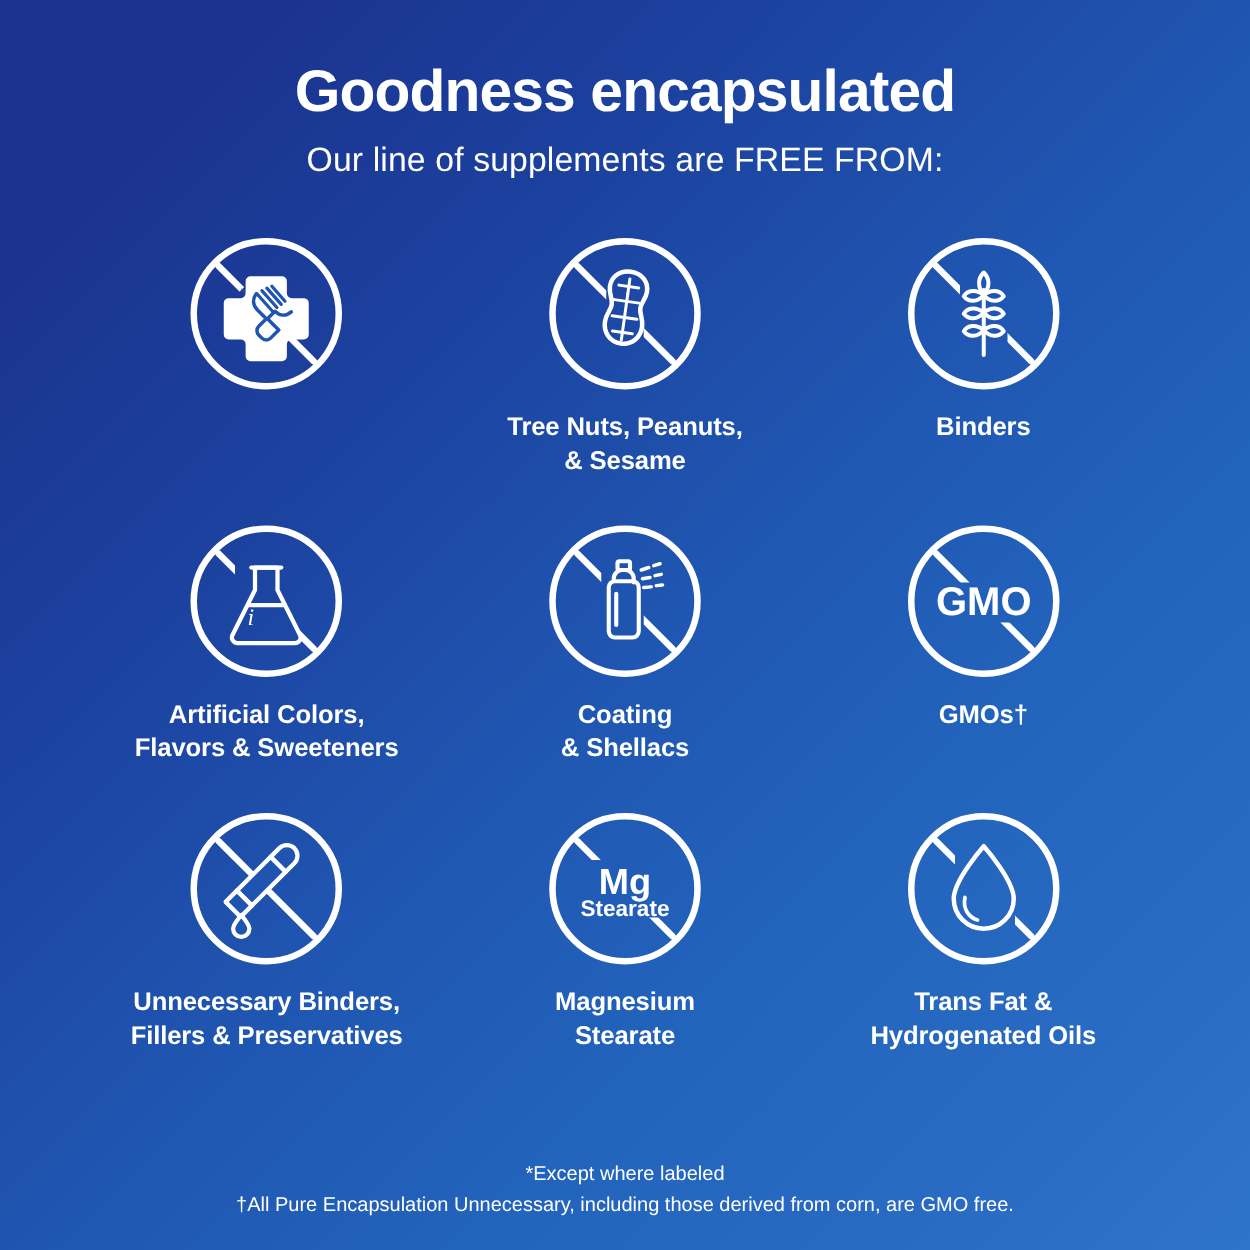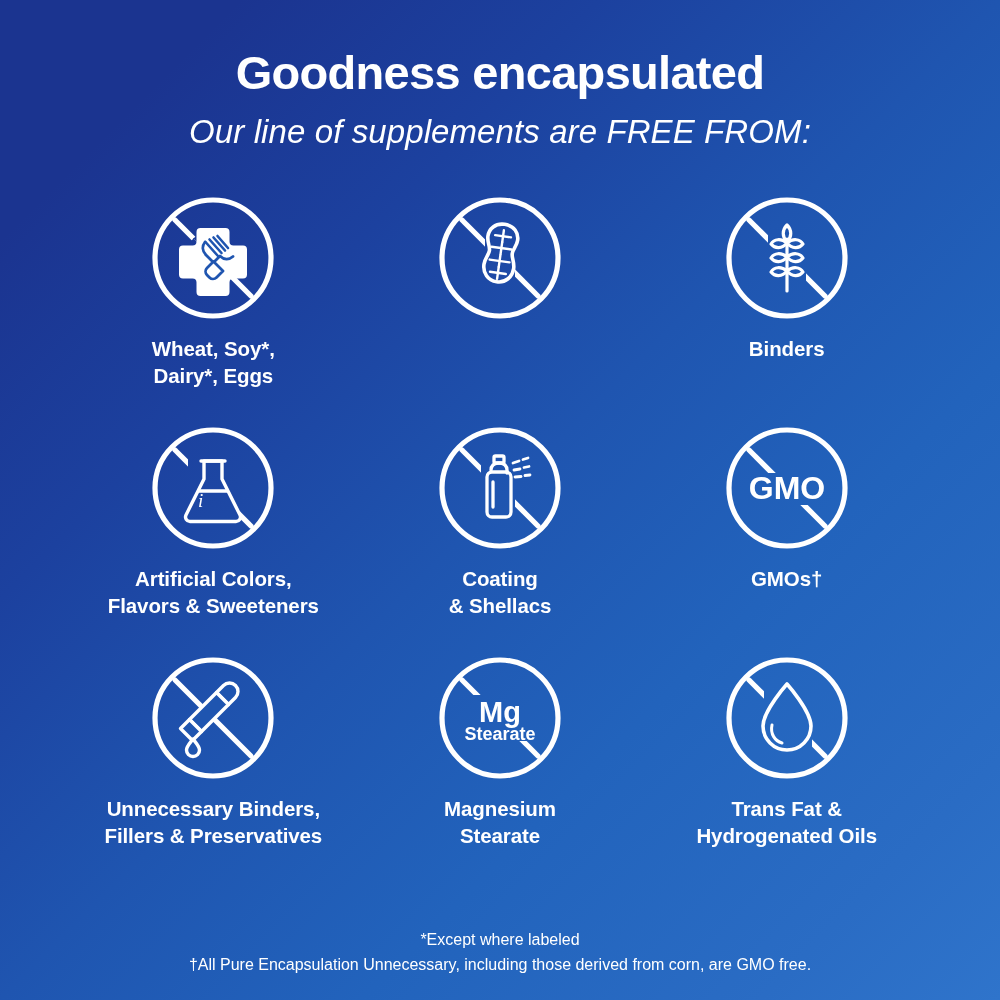--- a/index.html
+++ b/index.html
@@ -37,11 +37,10 @@
   }
   .subhead {
     margin-top:14px;
-    font-size:33px;
+    font-size:27px;
     font-weight:400;
     letter-spacing:0.1px;
     color:#ffffff;
-    font-style:italic;
   }
 
   

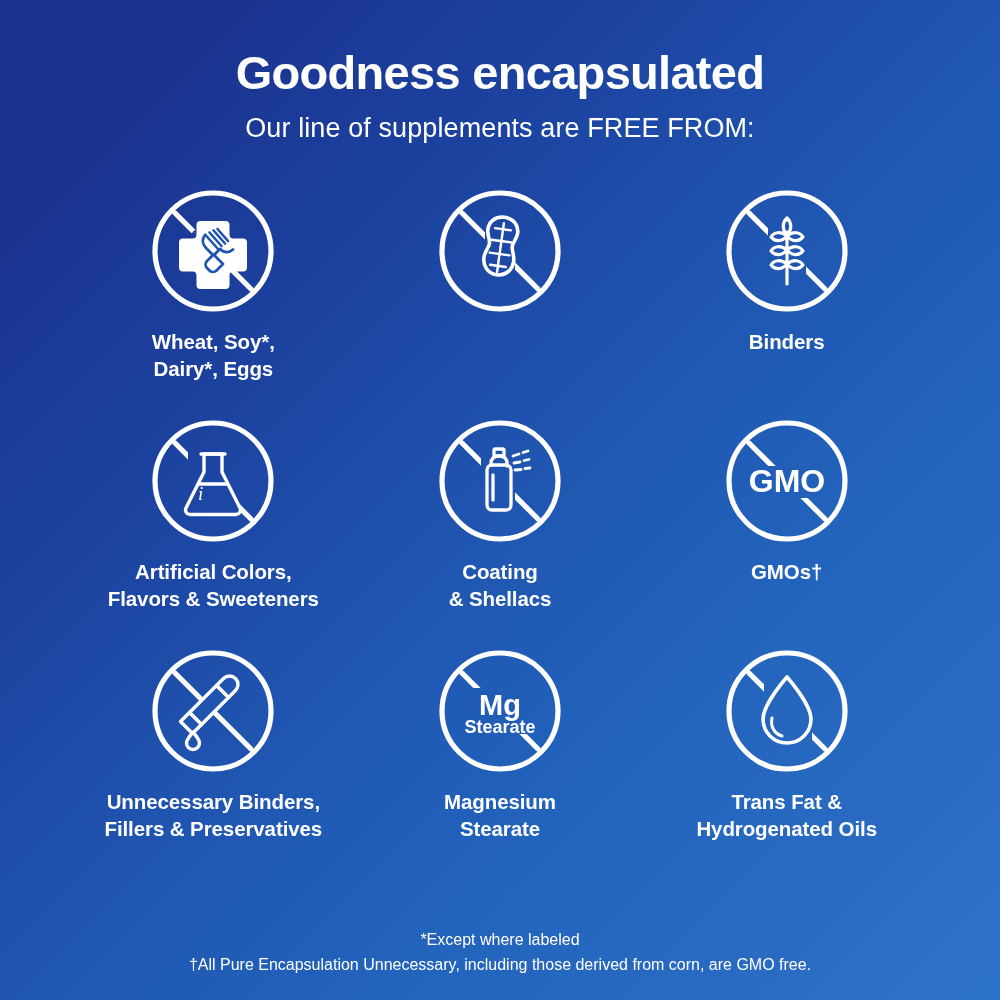--- a/index.html
+++ b/index.html
@@ -128,8 +128,6 @@
           <path d="M55 47 C 52 51 52 56 56 60 L 63 67 L 57 73 a5 5 0 0 0 0 7 l2.5 2.5 a5 5 0 0 0 7 0 l6.5-6.5 -9-9 6-6 c 4 4 9 4 13 0.5" fill="none" stroke="#1f55b0" stroke-width="2.8" stroke-linejoin="round" stroke-linecap="round"></path>
         </svg>
       </div>
-      <div class="cell-label">Wheat, Soy*,
-Dairy*, Eggs</div>
     </div>
 
     <div class="cell">

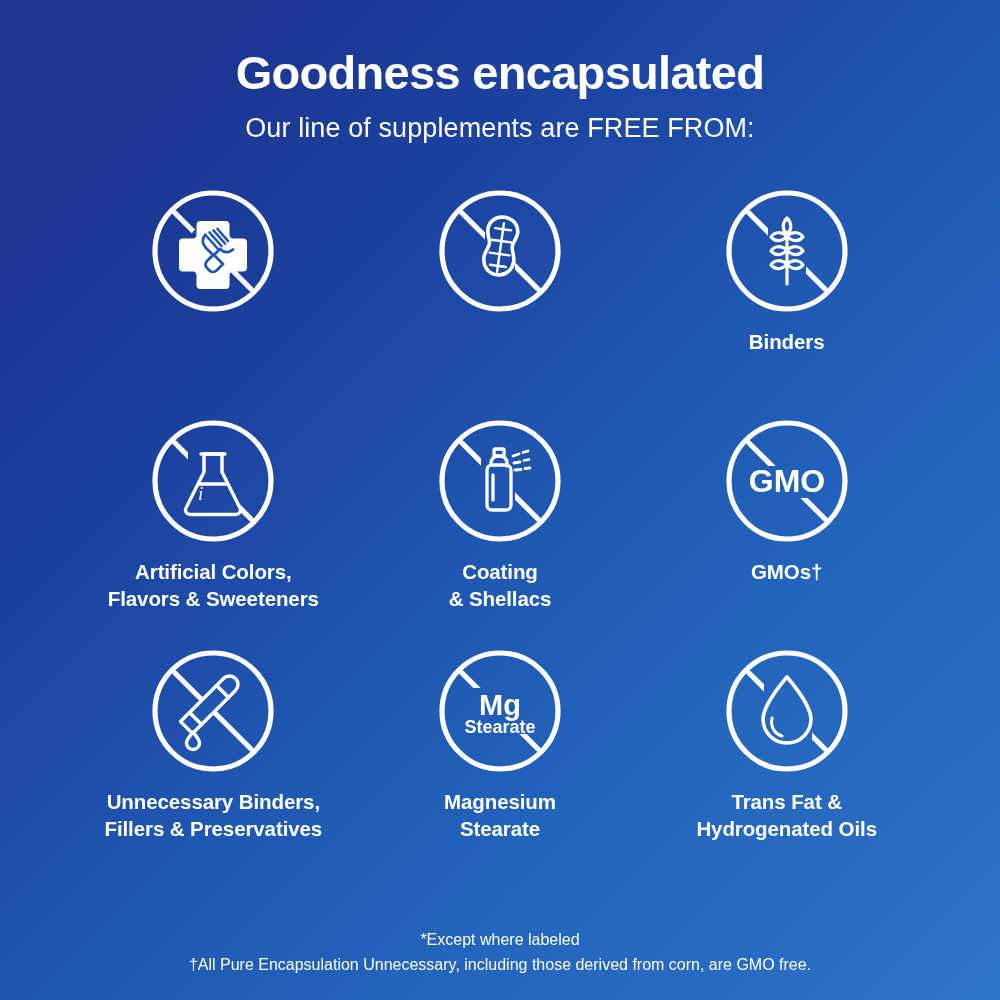--- a/index.html
+++ b/index.html
@@ -156,6 +156,8 @@
           </g>
         </svg>
       </div>
+      <div class="cell-label">Tree Nuts, Peanuts,
+&amp; Sesame</div>
     </div>
 
     <div class="cell">

